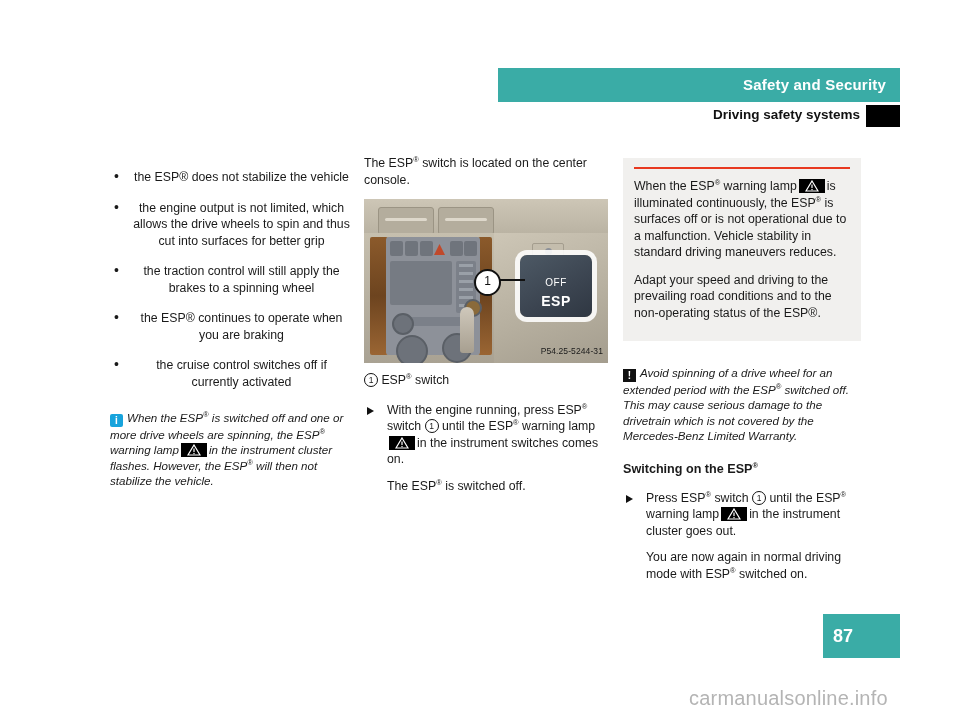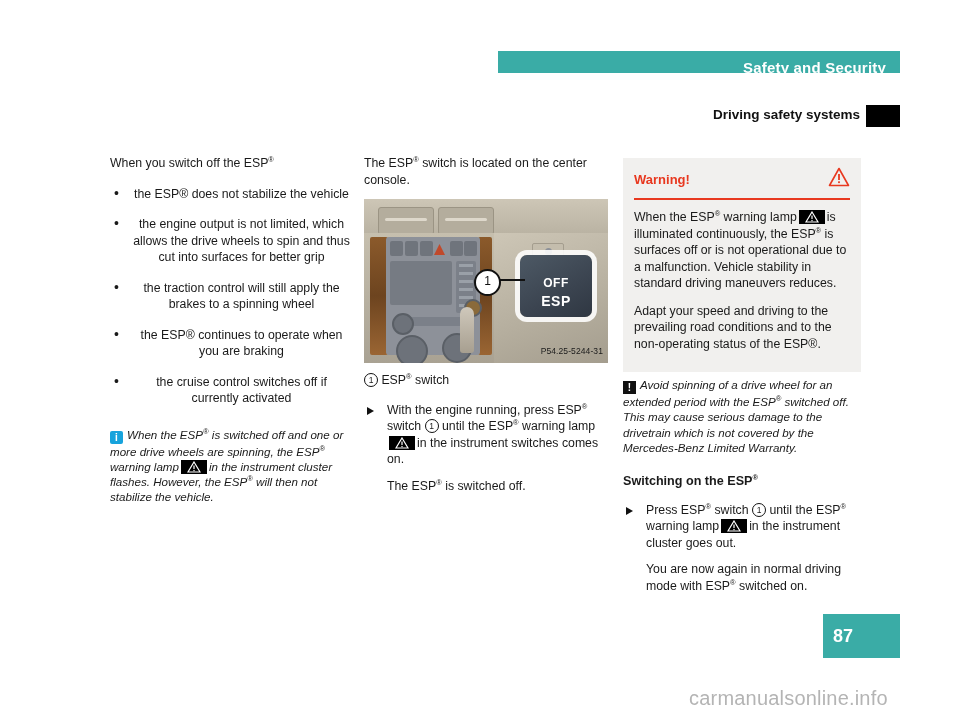--- a/index.html
+++ b/index.html
@@ -20,9 +20,9 @@
   .hdr-bar {
     position: absolute;
     left: 498px;
-    top: 51px;
+    top: 68px;
     width: 402px;
-    height: 22px;
+    height: 34px;
     background: #3aacA6;
   }
   .hdr-bar-title {

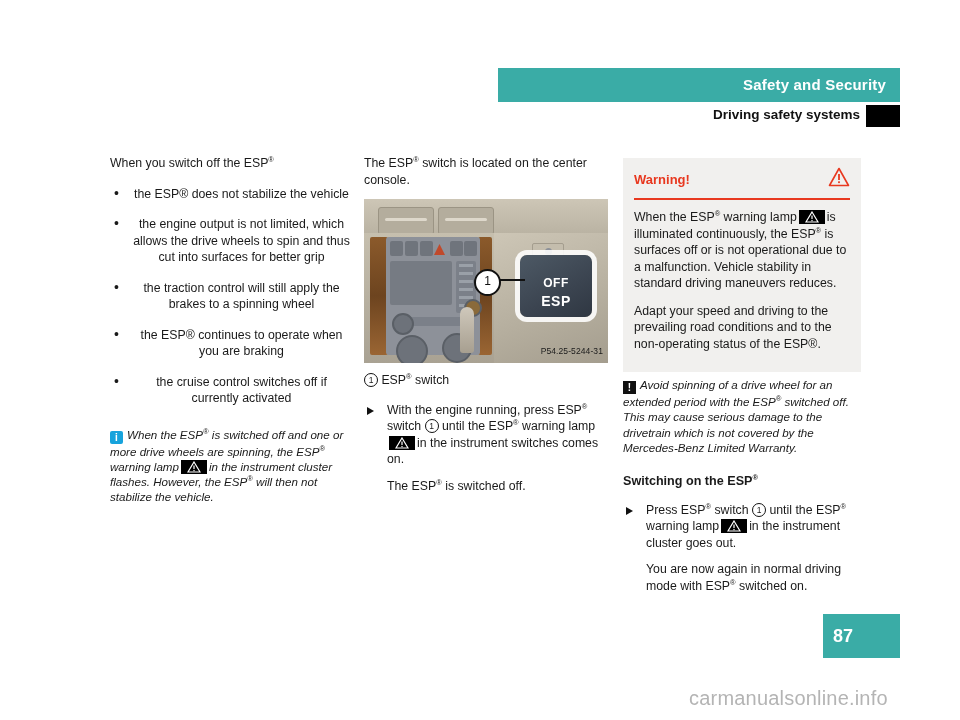--- a/index.html
+++ b/index.html
@@ -297,7 +297,6 @@
 <div class="hdr-sq"></div>
 
 <div class="col col-left">
-  <p><span>When you switch off the ESP</span><sup class="reg">®</sup></p>
 
   <ul class="blist">
     <li><span>the ESP® does not stabilize the vehicle</span></li>

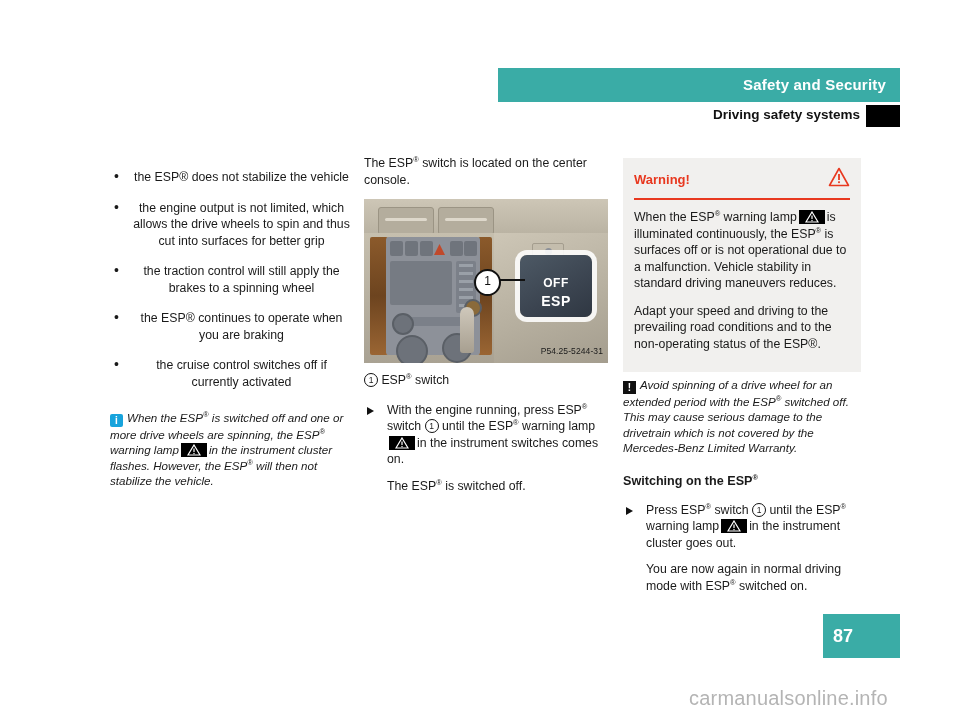--- a/index.html
+++ b/index.html
@@ -369,16 +369,6 @@
 </div>
 
 <div class="warnbox">
-  <div class="warn-head">
-    <div class="warn-title">Warning!</div>
-    <div>
-      <svg width="22" height="20" viewBox="0 0 22 20">
-          <polygon points="11,1.5 20.5,18.5 1.5,18.5" fill="none" stroke="#e8381f" stroke-width="1.6" stroke-linejoin="round"></polygon>
-          <rect x="10.1" y="7" width="1.8" height="6" fill="#e8381f"></rect>
-          <rect x="10.1" y="14.3" width="1.8" height="1.8" fill="#e8381f"></rect>
-        </svg>
-    </div>
-  </div>
   <div class="warn-rule"></div>
   <p><span>When the ESP</span><sup class="reg">®</sup><span> warning lamp</span><span class="lamp"><svg width="14" height="12" viewBox="0 0 14 12">
           <polygon points="7,1 13,11 1,11" fill="none" stroke="#fff" stroke-width="1.2"></polygon>

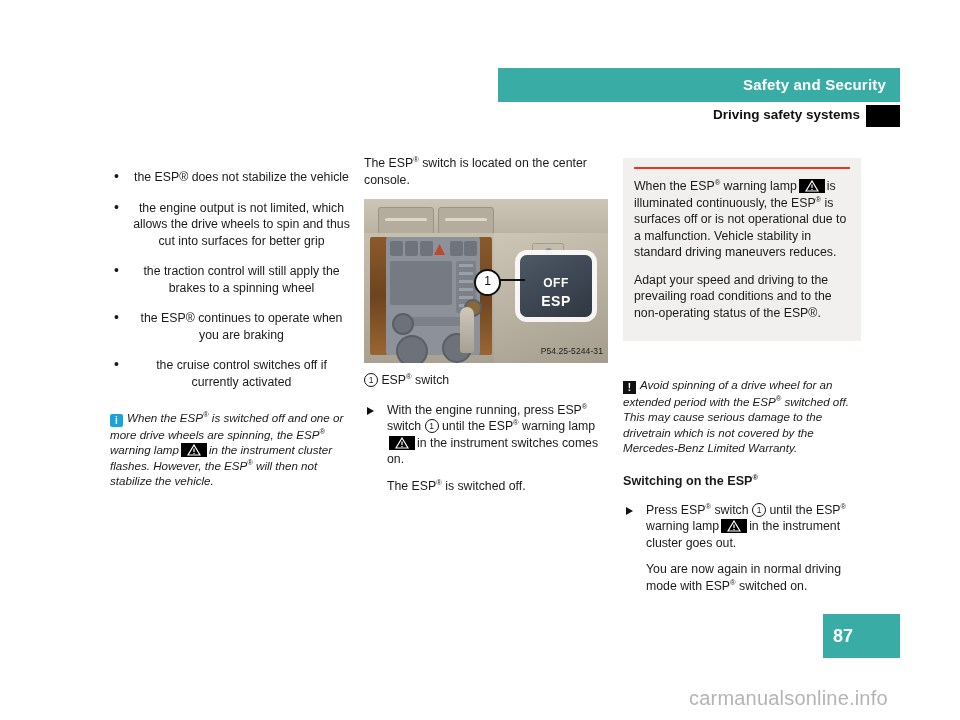--- a/index.html
+++ b/index.html
@@ -232,7 +232,7 @@
     color: #fff;
     text-align: center;
   }
-  .espbtn .t1 { font-size: 12px; font-weight: bold; margin-top: 20px; letter-spacing:.5px;}
+  .espbtn .t1 { font-size: 10px; font-weight: normal; margin-top: 20px; letter-spacing:.5px;}
   .espbtn .t2 { font-size: 14px; font-weight: bold; letter-spacing:.5px; margin-top: 1px;}
   .callout {
     position: absolute; left: 110px; top: 70px;

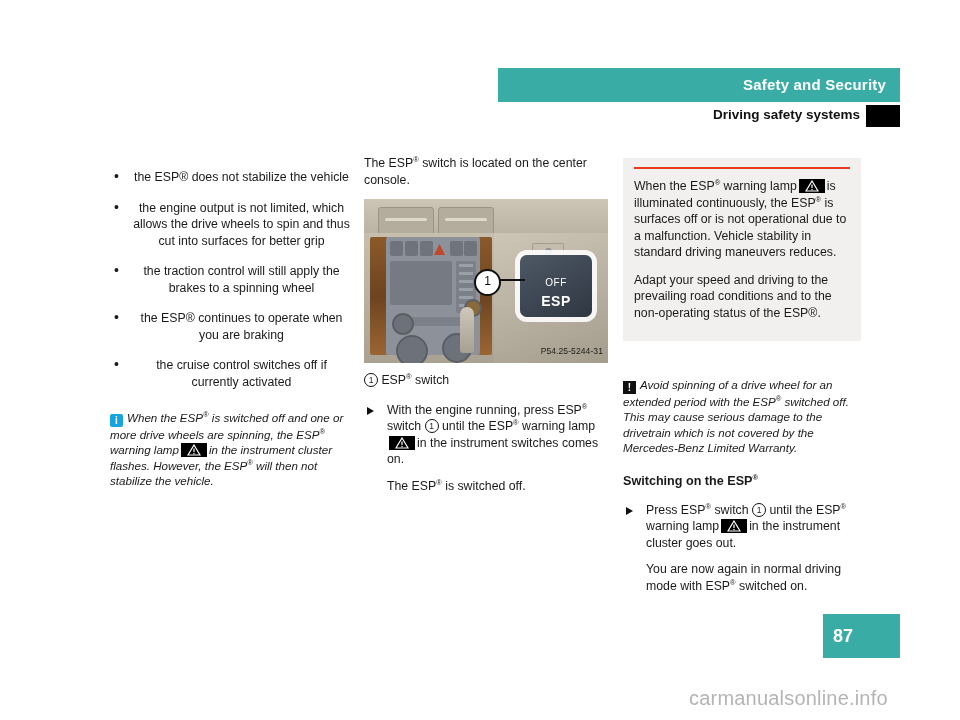--- a/index.html
+++ b/index.html
@@ -163,7 +163,7 @@
     line-height: 15.3px;
     margin-top: 20px;
   }
-  .note-right { font-style: italic; font-size: 11.6px; line-height: 15.3px; margin: 14px 0 18px 0;}
+  .note-right { font-style: italic; font-size: 11.6px; line-height: 15.3px; margin: 2px 0 18px 0;}
 
   
   .figwrap { position: relative; margin-top: 10px; }

